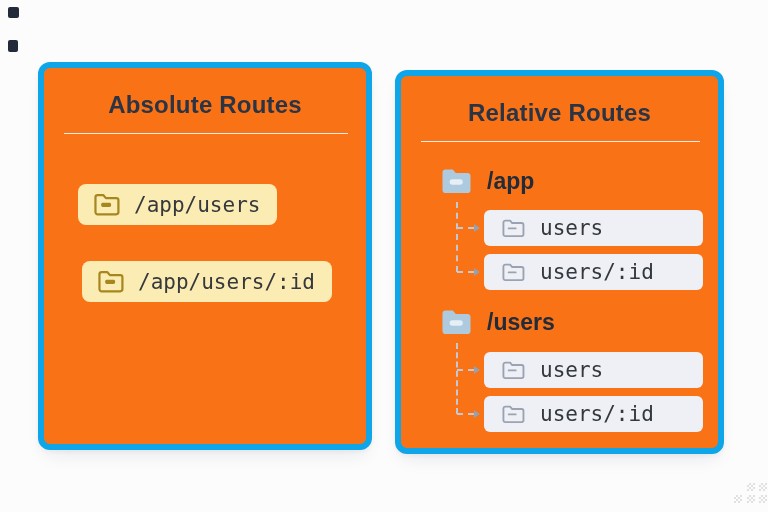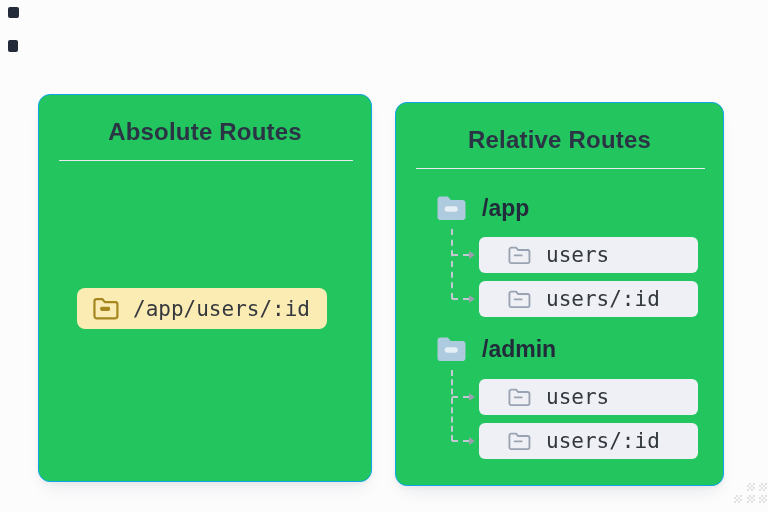--- a/index.html
+++ b/index.html
@@ -37,11 +37,10 @@
 
   .card {
     position: absolute;
-    background: #22c55e;
-    border: 1px solid #0ea5e9;
+    background: #f97316;
+    border: 6px solid #0ea5e9;
     border-radius: 12px;
     box-shadow: 0 10px 18px -6px rgba(25,30,45,.09), 0 2px 5px rgba(25,30,45,.04);
-    margin-top: 32px;
   }
   .card-left  { left: 38px;  top: 62px; width: 334px; height: 388px; }
   .card-right { left: 395px; top: 70px; width: 329px; height: 384px; }

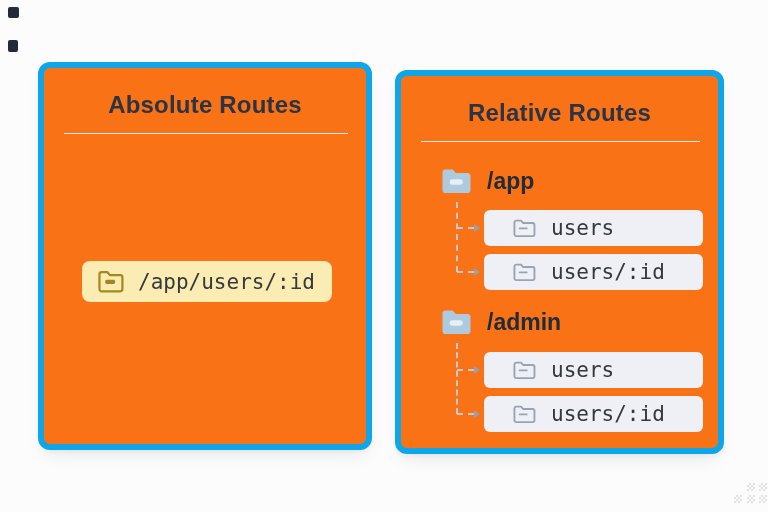--- a/index.html
+++ b/index.html
@@ -169,14 +169,23 @@
     <h2 class="card-title">Absolute Routes</h2>
     <div class="divider"></div>
 
-
-    <div class="route-badge badge-2">
+    <div class="route-badge badge-1">
       <span class="icon">
         <svg width="30" height="27" viewBox="0 0 24 22">
           <path d="M2.6 5.2c0-1 .8-1.8 1.8-1.8h4.7l2 2.4h8.4c1 0 1.8.8 1.8 1.8v9.6c0 1-.8 1.8-1.8 1.8H4.4c-1 0-1.8-.8-1.8-1.8V5.2z" fill="none" stroke="#a6861e" stroke-width="1.8" stroke-linejoin="round"></path>
           <rect x="7.3" y="9.6" width="8" height="3.4" rx="1.2" fill="#a6861e"></rect>
         </svg>
       </span>
+      <span class="path">/app/users</span>
+    </div>
+
+    <div class="route-badge badge-2">
+      <span class="icon">
+        <svg width="30" height="27" viewBox="0 0 24 22">
+          <path d="M2.6 5.2c0-1 .8-1.8 1.8-1.8h4.7l2 2.4h8.4c1 0 1.8.8 1.8 1.8v9.6c0 1-.8 1.8-1.8 1.8H4.4c-1 0-1.8-.8-1.8-1.8V5.2z" fill="none" stroke="#a6861e" stroke-width="1.8" stroke-linejoin="round"></path>
+          <rect x="7.3" y="9.6" width="8" height="3.4" rx="1.2" fill="#a6861e"></rect>
+        </svg>
+      </span>
       <span class="path">/app/users/:id</span>
     </div>
   </section>

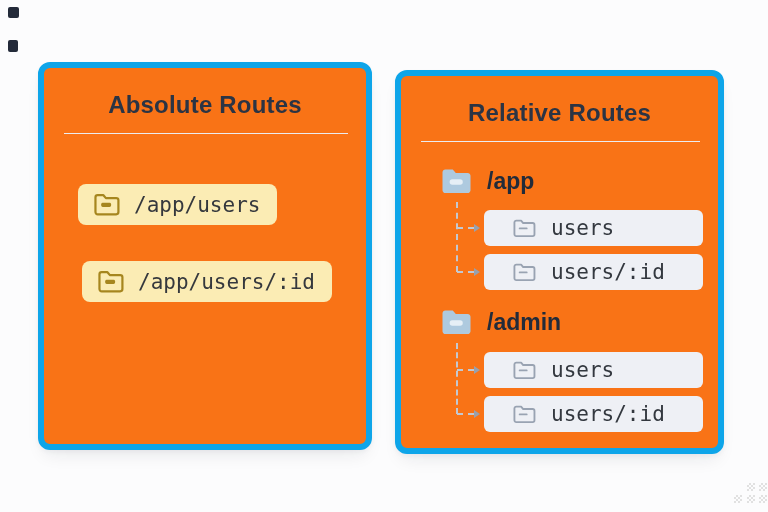--- a/index.html
+++ b/index.html
@@ -105,7 +105,7 @@
     display: flex;
     align-items: center;
     gap: 13px;
-    padding-left: 27px;
+    padding-left: 16px;
     background: #eef0f5;
     border-radius: 6px;
   }

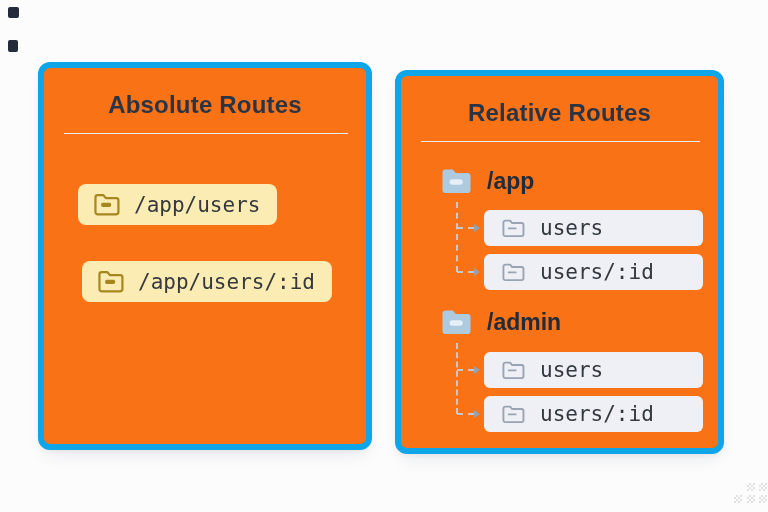--- a/index.html
+++ b/index.html
@@ -235,7 +235,7 @@
           <rect x="7.2" y="9.3" width="9.2" height="3.8" rx="1.9" fill="#e6eff6"></rect>
         </svg>
       </span>
-      <span class="parent-label">/admin</span>
+      <span class="parent-label">/users</span>
     </div>
 
     <div class="vline vline-2"></div>

